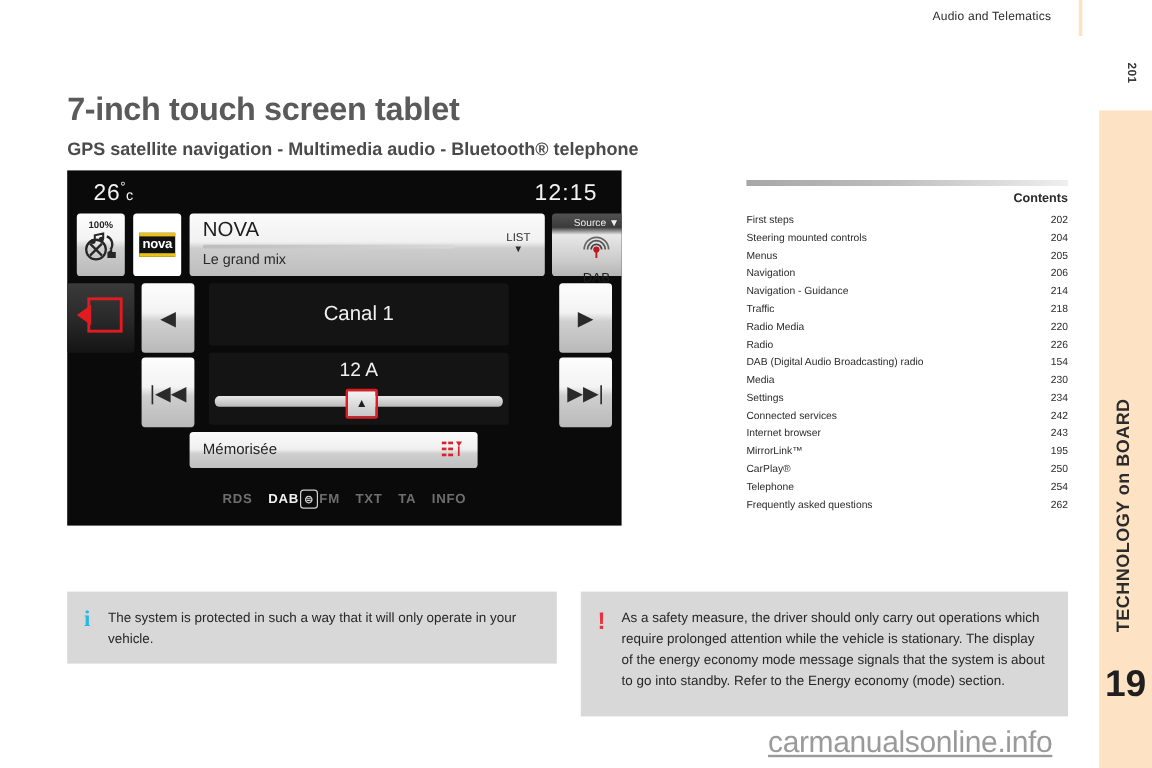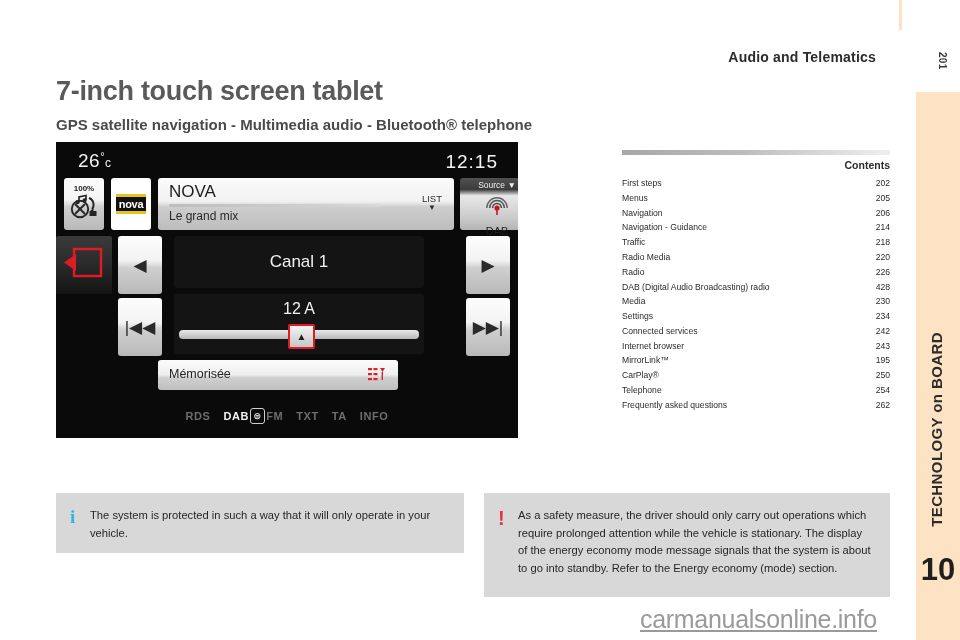--- a/index.html
+++ b/index.html
@@ -13,9 +13,8 @@
   
   .runhead{
     position:absolute; top:9px; right:84px;
-    font-size:14px; font-weight:bold; color:#2b2b2b;
+    font-size:10px; font-weight:normal; color:#2b2b2b;
     letter-spacing:.2px;
-    margin-top:40px;
   }
   .runhead-rule{
     position:absolute; top:0px; right:58px;

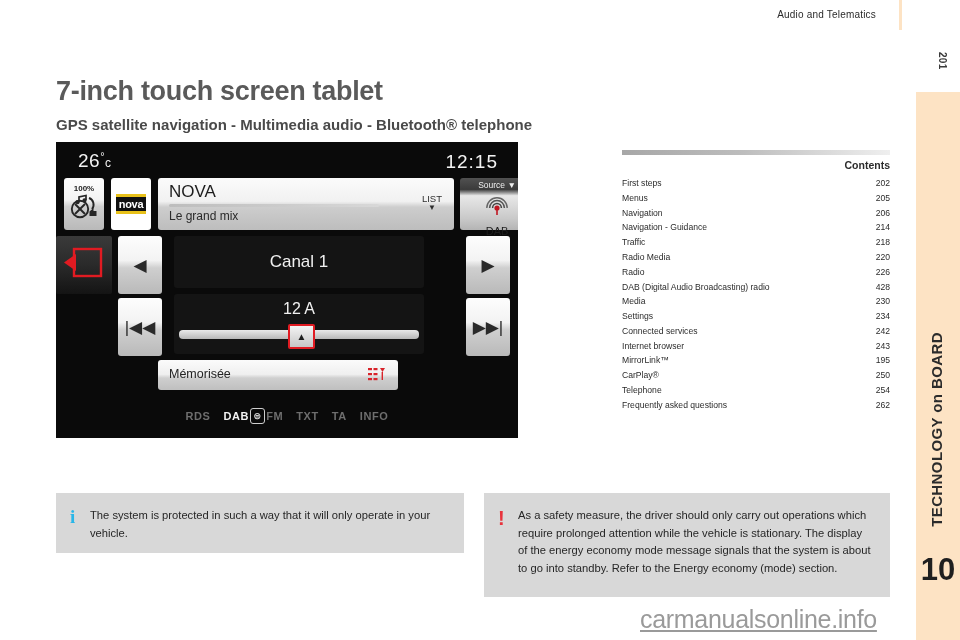--- a/index.html
+++ b/index.html
@@ -233,6 +233,10 @@
         <div class="toc-row">
           <span class="t">First steps</span>
           <span class="p">202</span>
+        </div>
+        <div class="toc-row">
+          <span class="t">Steering mounted controls</span>
+          <span class="p">204</span>
         </div>
         <div class="toc-row">
           <span class="t">Menus</span>

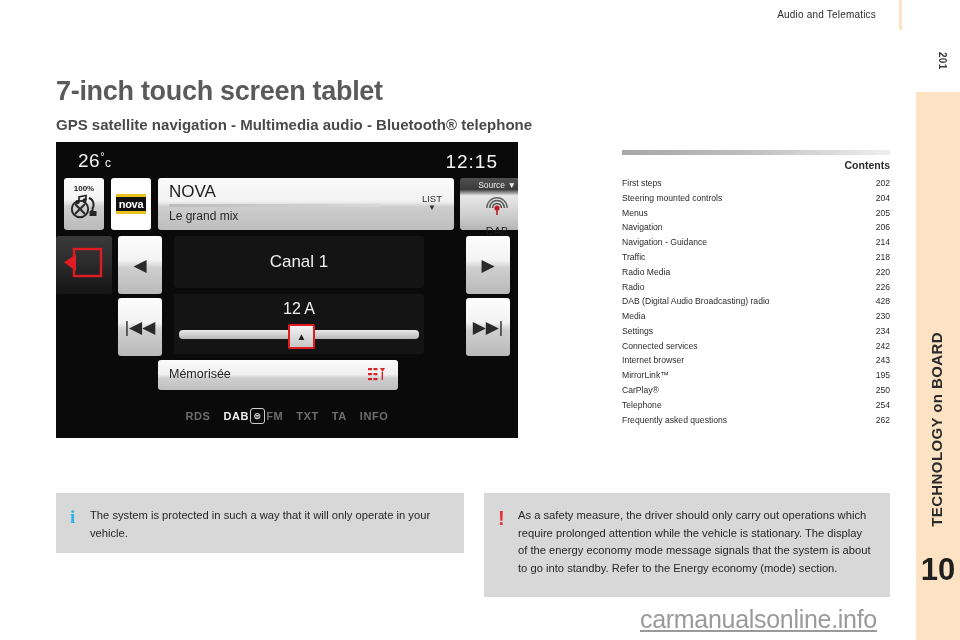--- a/index.html
+++ b/index.html
@@ -264,7 +264,7 @@
         </div>
         <div class="toc-row">
           <span class="t">DAB (Digital Audio Broadcasting) radio</span>
-          <span class="p">428</span>
+          <span class="p">154</span>
         </div>
         <div class="toc-row">
           <span class="t">Media</span>

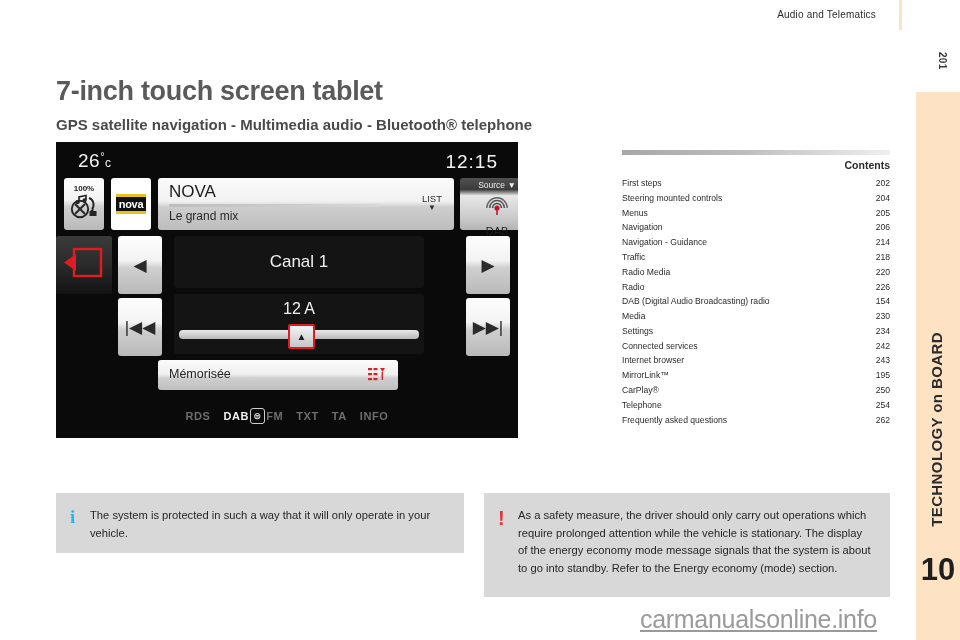--- a/index.html
+++ b/index.html
@@ -220,7 +220,7 @@
 
   <div class="sidetab">
     <div class="sidetab-label">TECHNOLOGY on BOARD</div>
-    <div class="sidetab-num">10</div>
+    <div class="sidetab-num">19</div>
   </div>
 
   <h1 class="title">7-inch touch screen tablet</h1>

